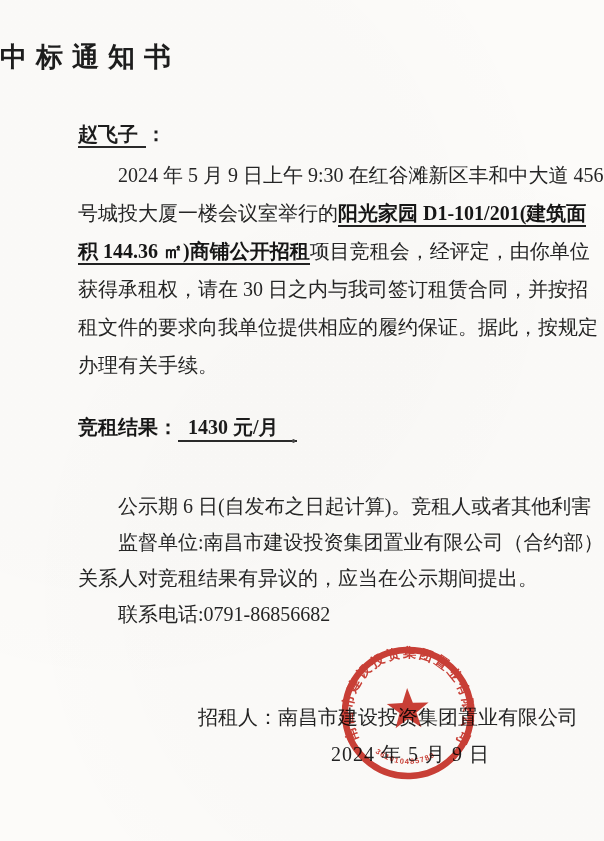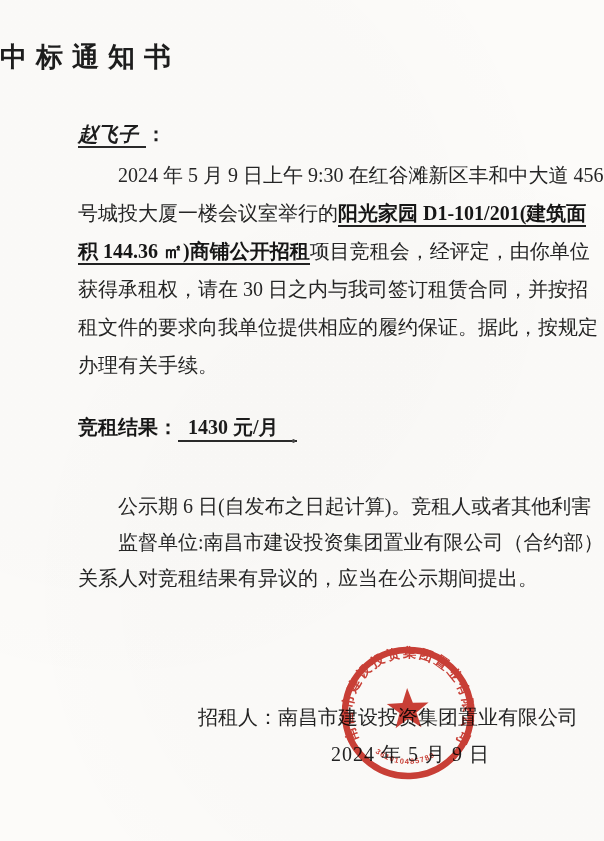--- a/index.html
+++ b/index.html
@@ -30,7 +30,6 @@
   .salutation .name{
     border-bottom:2px solid #2a2a2a;
     padding:0 8px 1px 0;
-    font-style:italic;
   }
   .body-par{
     position:absolute;left:78px;width:462px;

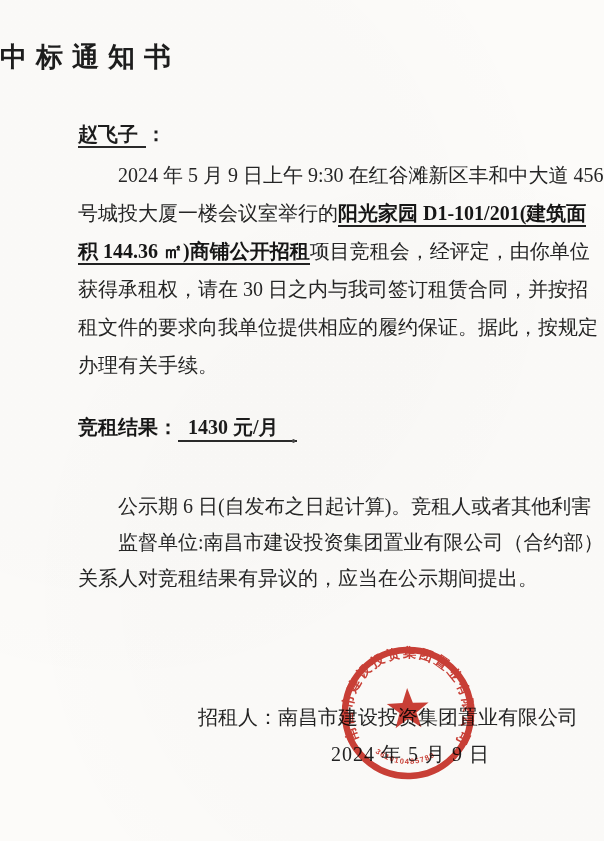--- a/index.html
+++ b/index.html
@@ -112,6 +112,7 @@
     <div class="line indent">公示期 6 日(自发布之日起计算)。竞租人或者其他利害</div>
     <div class="line indent">监督单位:南昌市建设投资集团置业有限公司（合约部）</div>
     <div class="line">关系人对竞租结果有异议的，应当在公示期间提出。</div>
+    <div class="line indent">联系电话:0791-86856682</div>
   </div>
 
   <div class="footer-lessor">招租人：南昌市建设投资集团置业有限公司</div>

